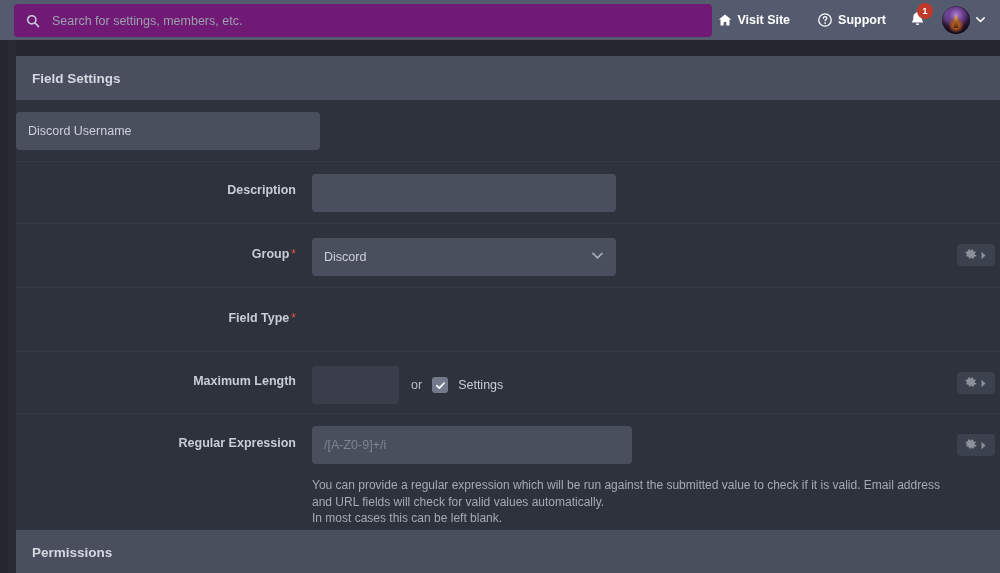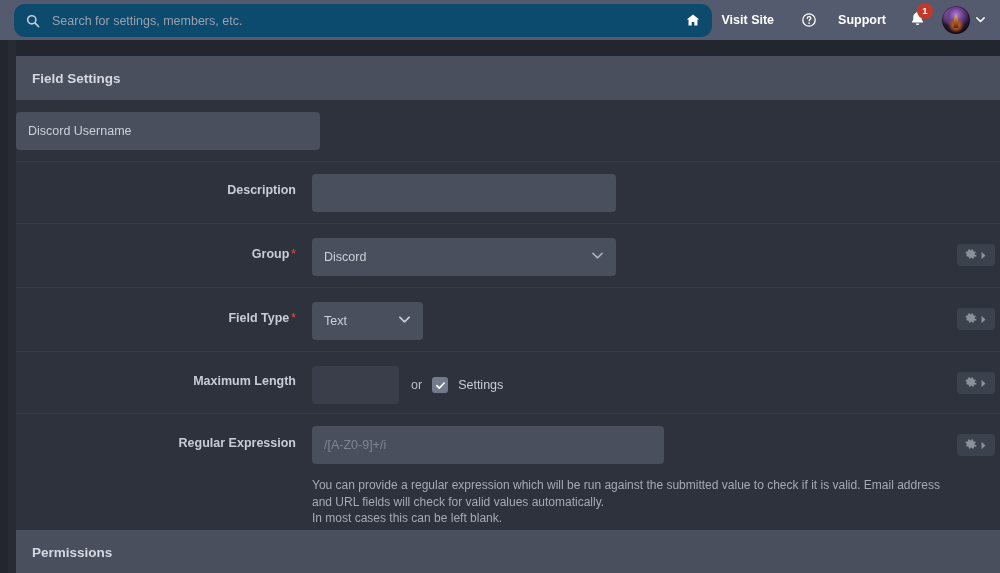--- a/index.html
+++ b/index.html
@@ -25,7 +25,7 @@
   }
   .search-wrap {
     position: absolute; left: 14px; top: 4px; width: 698px; height: 33px;
-    background: #0c4a6e; border-radius: 11px;
+    background: #701a75; border-radius: 4px;
     display: flex; align-items: center; padding: 0 12px;
   }
   .search-icon { width: 14px; height: 14px; flex: 0 0 14px; margin-right: 12px; display:block; }

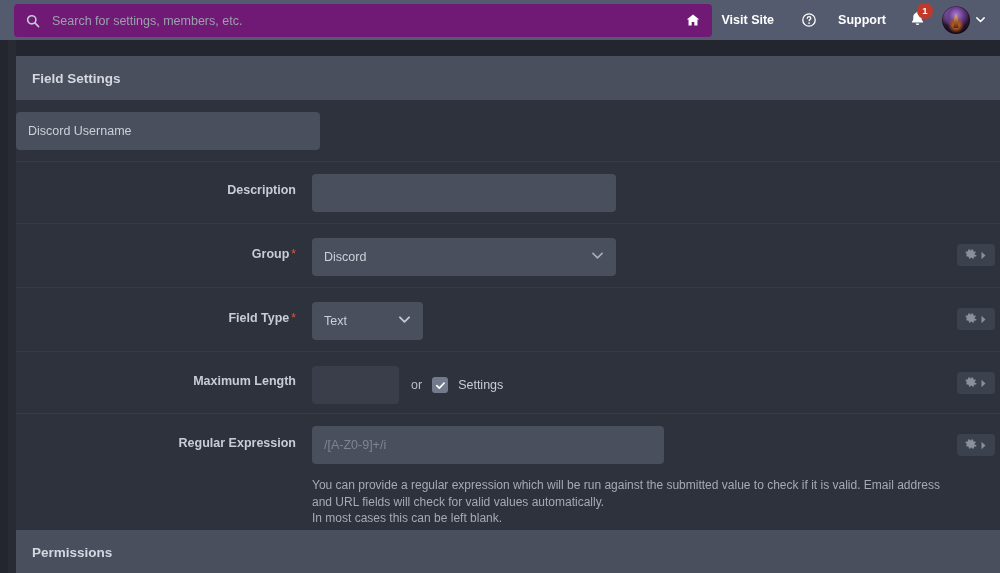--- a/index.html
+++ b/index.html
@@ -37,7 +37,7 @@
 
   .topnav { position: absolute; right: 8px; top: 0; height: 40px; display: flex; align-items: center; gap: 0; }
   .topnav-link {
-    display: flex; align-items: center; gap: 22px;
+    display: flex; align-items: center; gap: 6px;
     color: #ffffff; font-size: 12.5px; font-weight: bold;
     text-decoration: none; padding: 0 14px; height: 40px; line-height: 40px;
     white-space: nowrap; cursor: pointer;

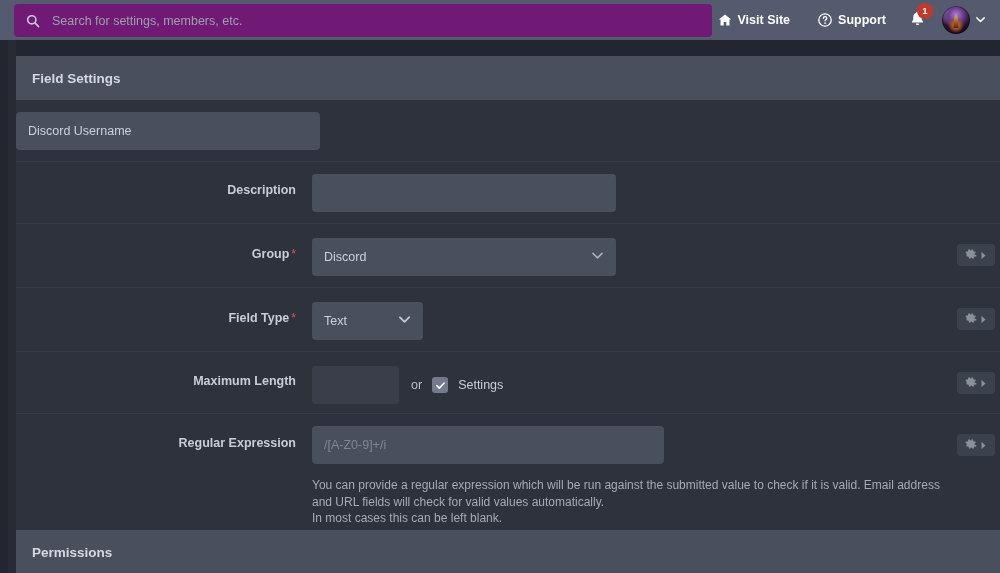--- a/index.html
+++ b/index.html
@@ -253,7 +253,7 @@
         </div>
       </div>
 
-      <div class="row" style="height:64px;">
+      <div class="row" style="height:64px;flex-direction:column;">
         <div class="row-label" style="padding-top:23px;">
           <span>Field Type</span><span class="req">*</span>
         </div>

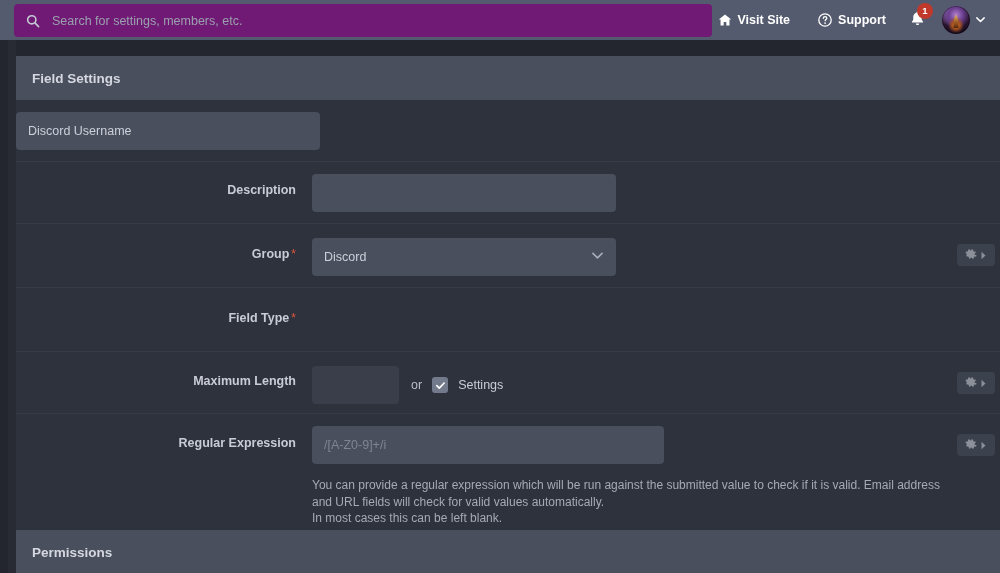--- a/index.html
+++ b/index.html
@@ -316,7 +316,7 @@
           <span>Regular Expression</span>
         </div>
         <div class="row-control" style="padding-top:12px;">
-          <input class="inp" style="width: 352px;" type="text" placeholder="/[A-Z0-9]+/i">
+          <input class="inp" style="width: 320px;" type="text" placeholder="/[A-Z0-9]+/i">
           <div class="help" style="margin-top:13px;">
             <span class="help-break">You can provide a regular expression which will be run against the submitted value to check if it is valid. Email address and URL fields will check for valid values automatically.</span>
             <span class="help-break">In most cases this can be left blank.</span>

